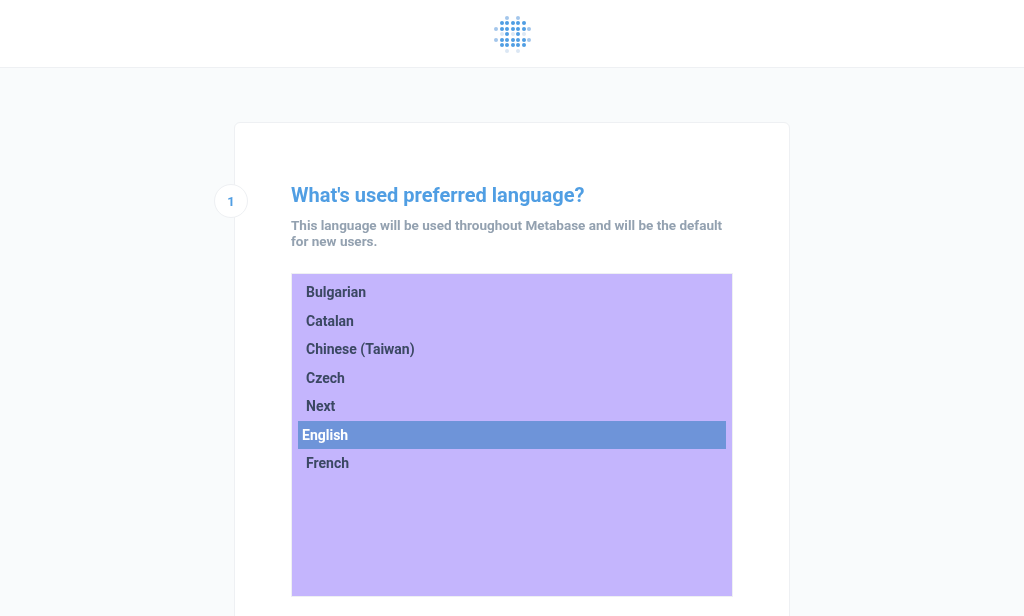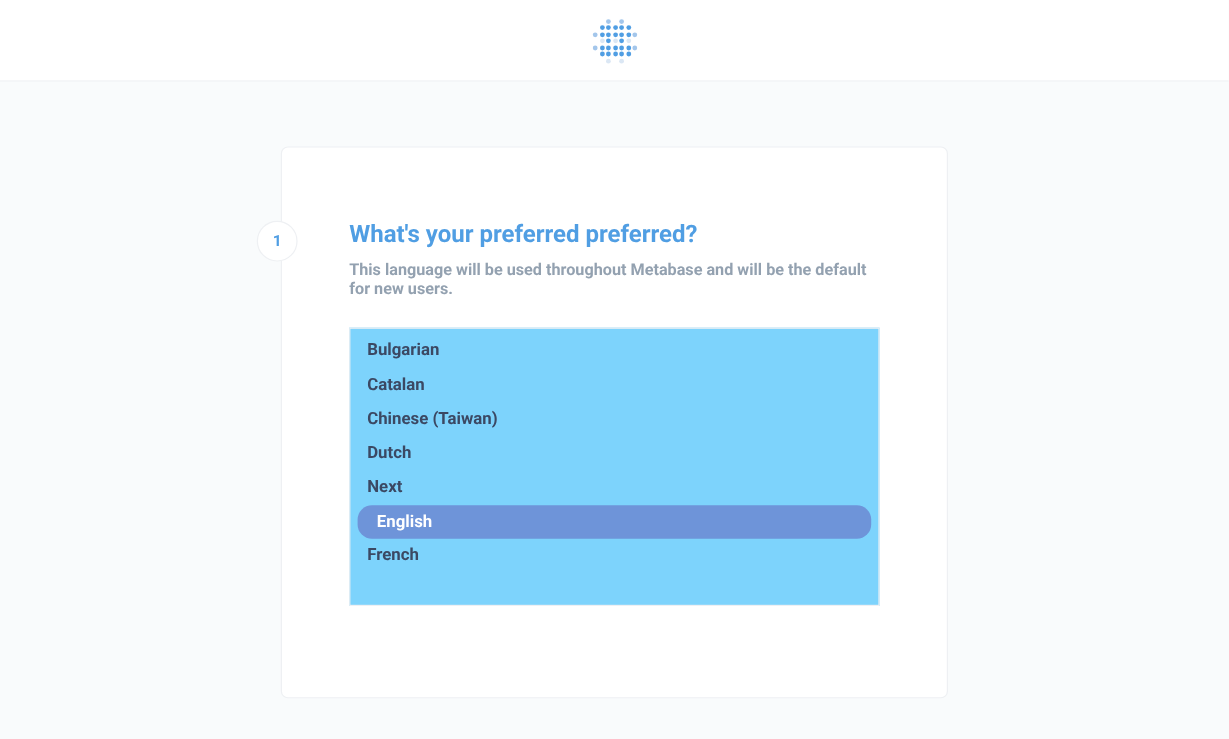--- a/index.html
+++ b/index.html
@@ -192,7 +192,7 @@
       <span>1</span>
     </div>
     <div class="card">
-      <h1 class="title">What's your preferred preferred?</h1>
+      <h1 class="title">What's used preferred language?</h1>
       <p class="subtitle">This language will be used throughout Metabase and will be the default for new users.</p>
       <div class="lang-box" id="lang-list">
           <div class="lang-item">

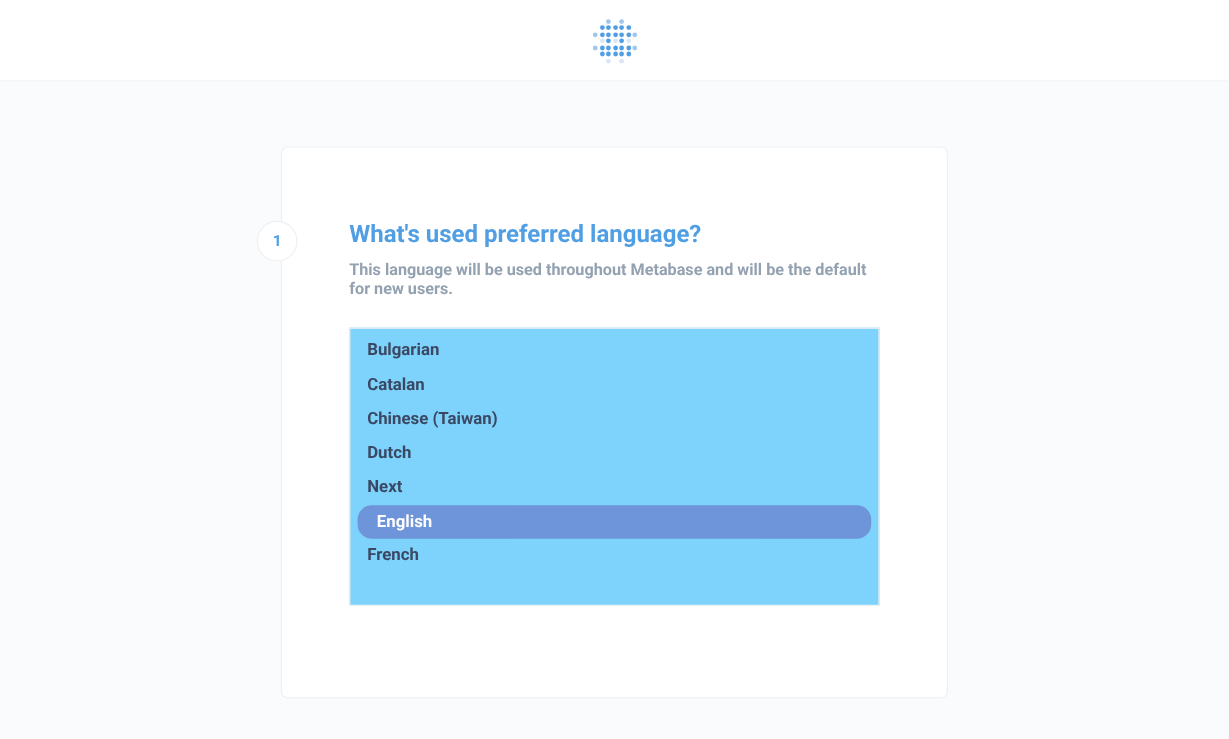--- a/index.html
+++ b/index.html
@@ -83,8 +83,8 @@
     }
     .lang-box {
       border: 1px solid #eef0f3;
-      background: #7dd3fc;
-      height: 232px;
+      background: #c4b5fd;
+      height: 324px;
       overflow-y: scroll;
       margin-bottom: 36px;
     }

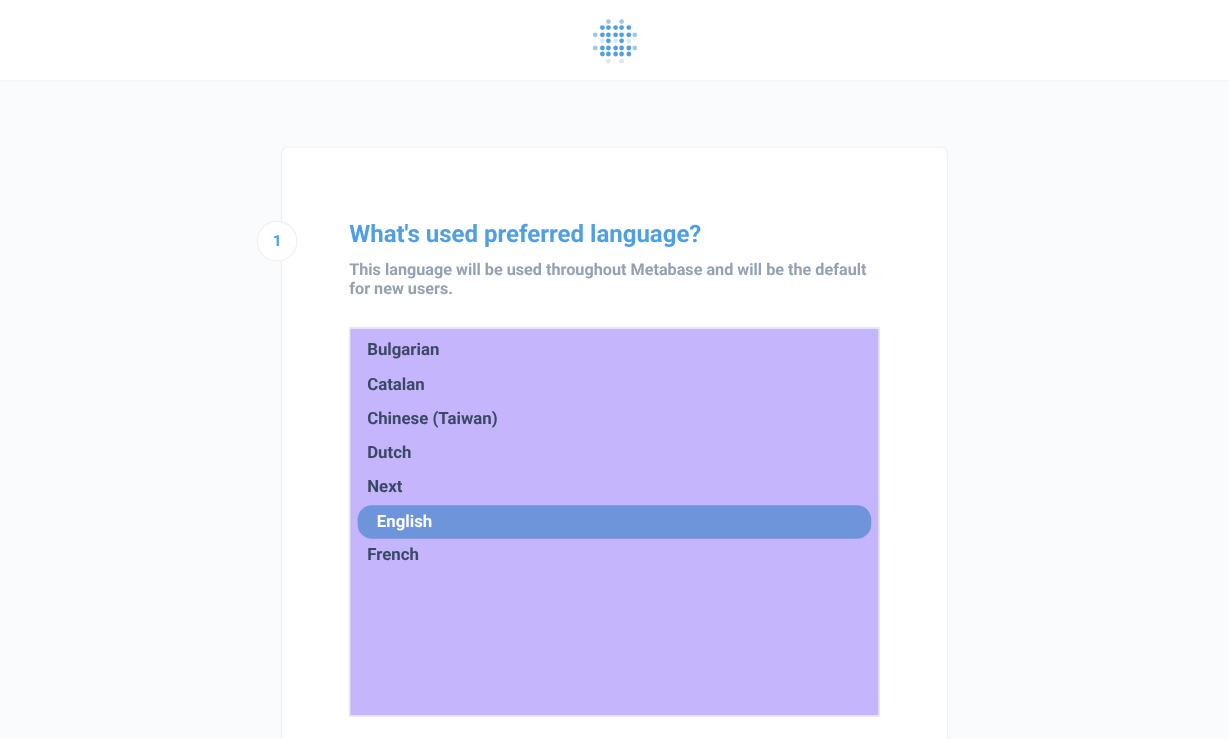--- a/index.html
+++ b/index.html
@@ -205,7 +205,7 @@
             <span>Chinese (Taiwan)</span>
           </div>
           <div class="lang-item">
-            <span>Dutch</span>
+            <span>Czech</span>
           </div>
           <div class="lang-item">
             <span>Next</span>

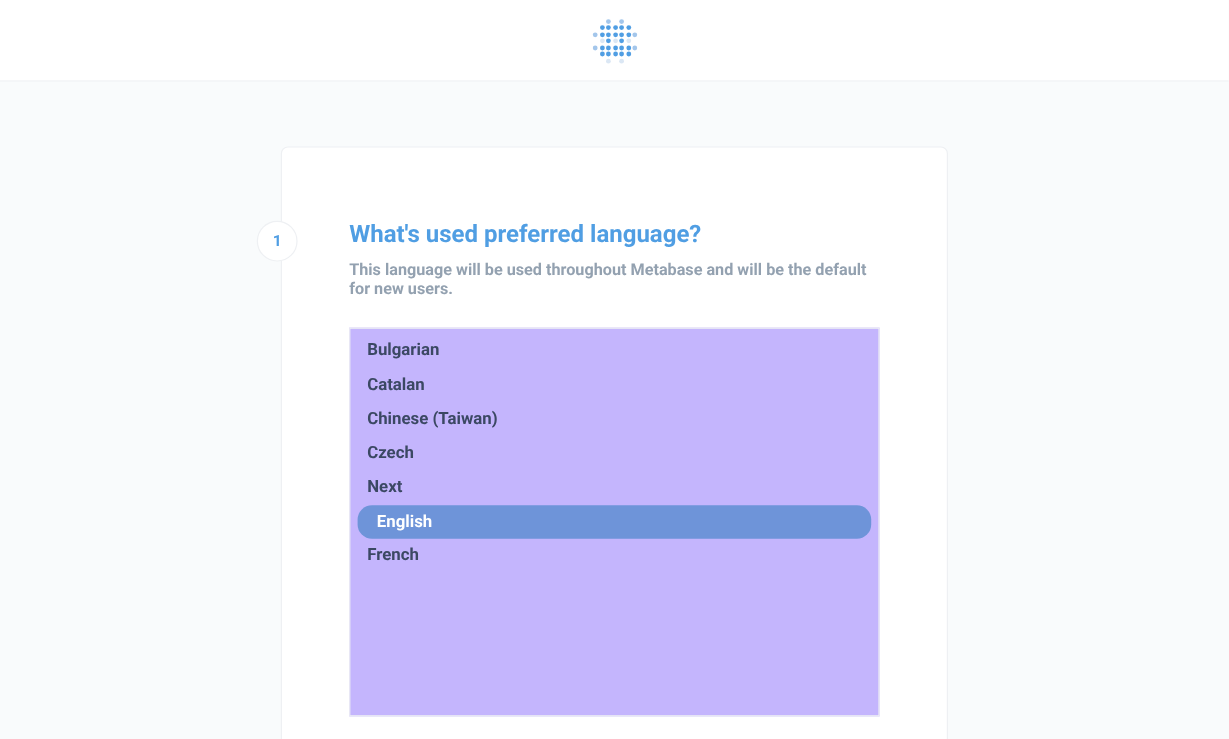--- a/index.html
+++ b/index.html
@@ -114,9 +114,9 @@
     .lang-item.selected {
       background: #6e94d9;
       color: #fff;
-      border-radius: 12px;
+      border-radius: 0;
       margin: 0 6px;
-      padding: 6px 16px;
+      padding: 6px 4px;
     }
     .btn-next {
       background: #509ee3;

